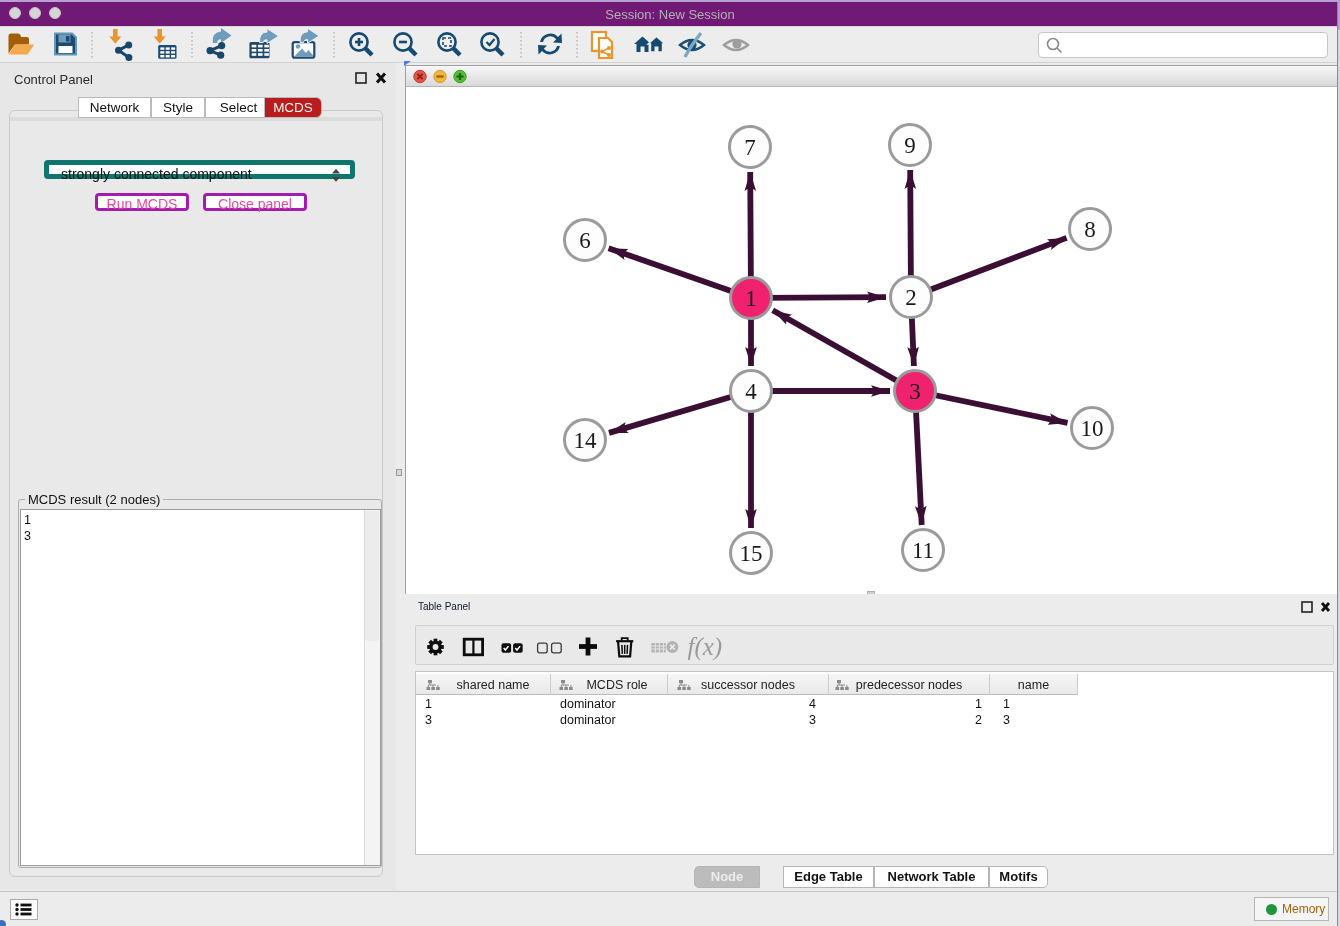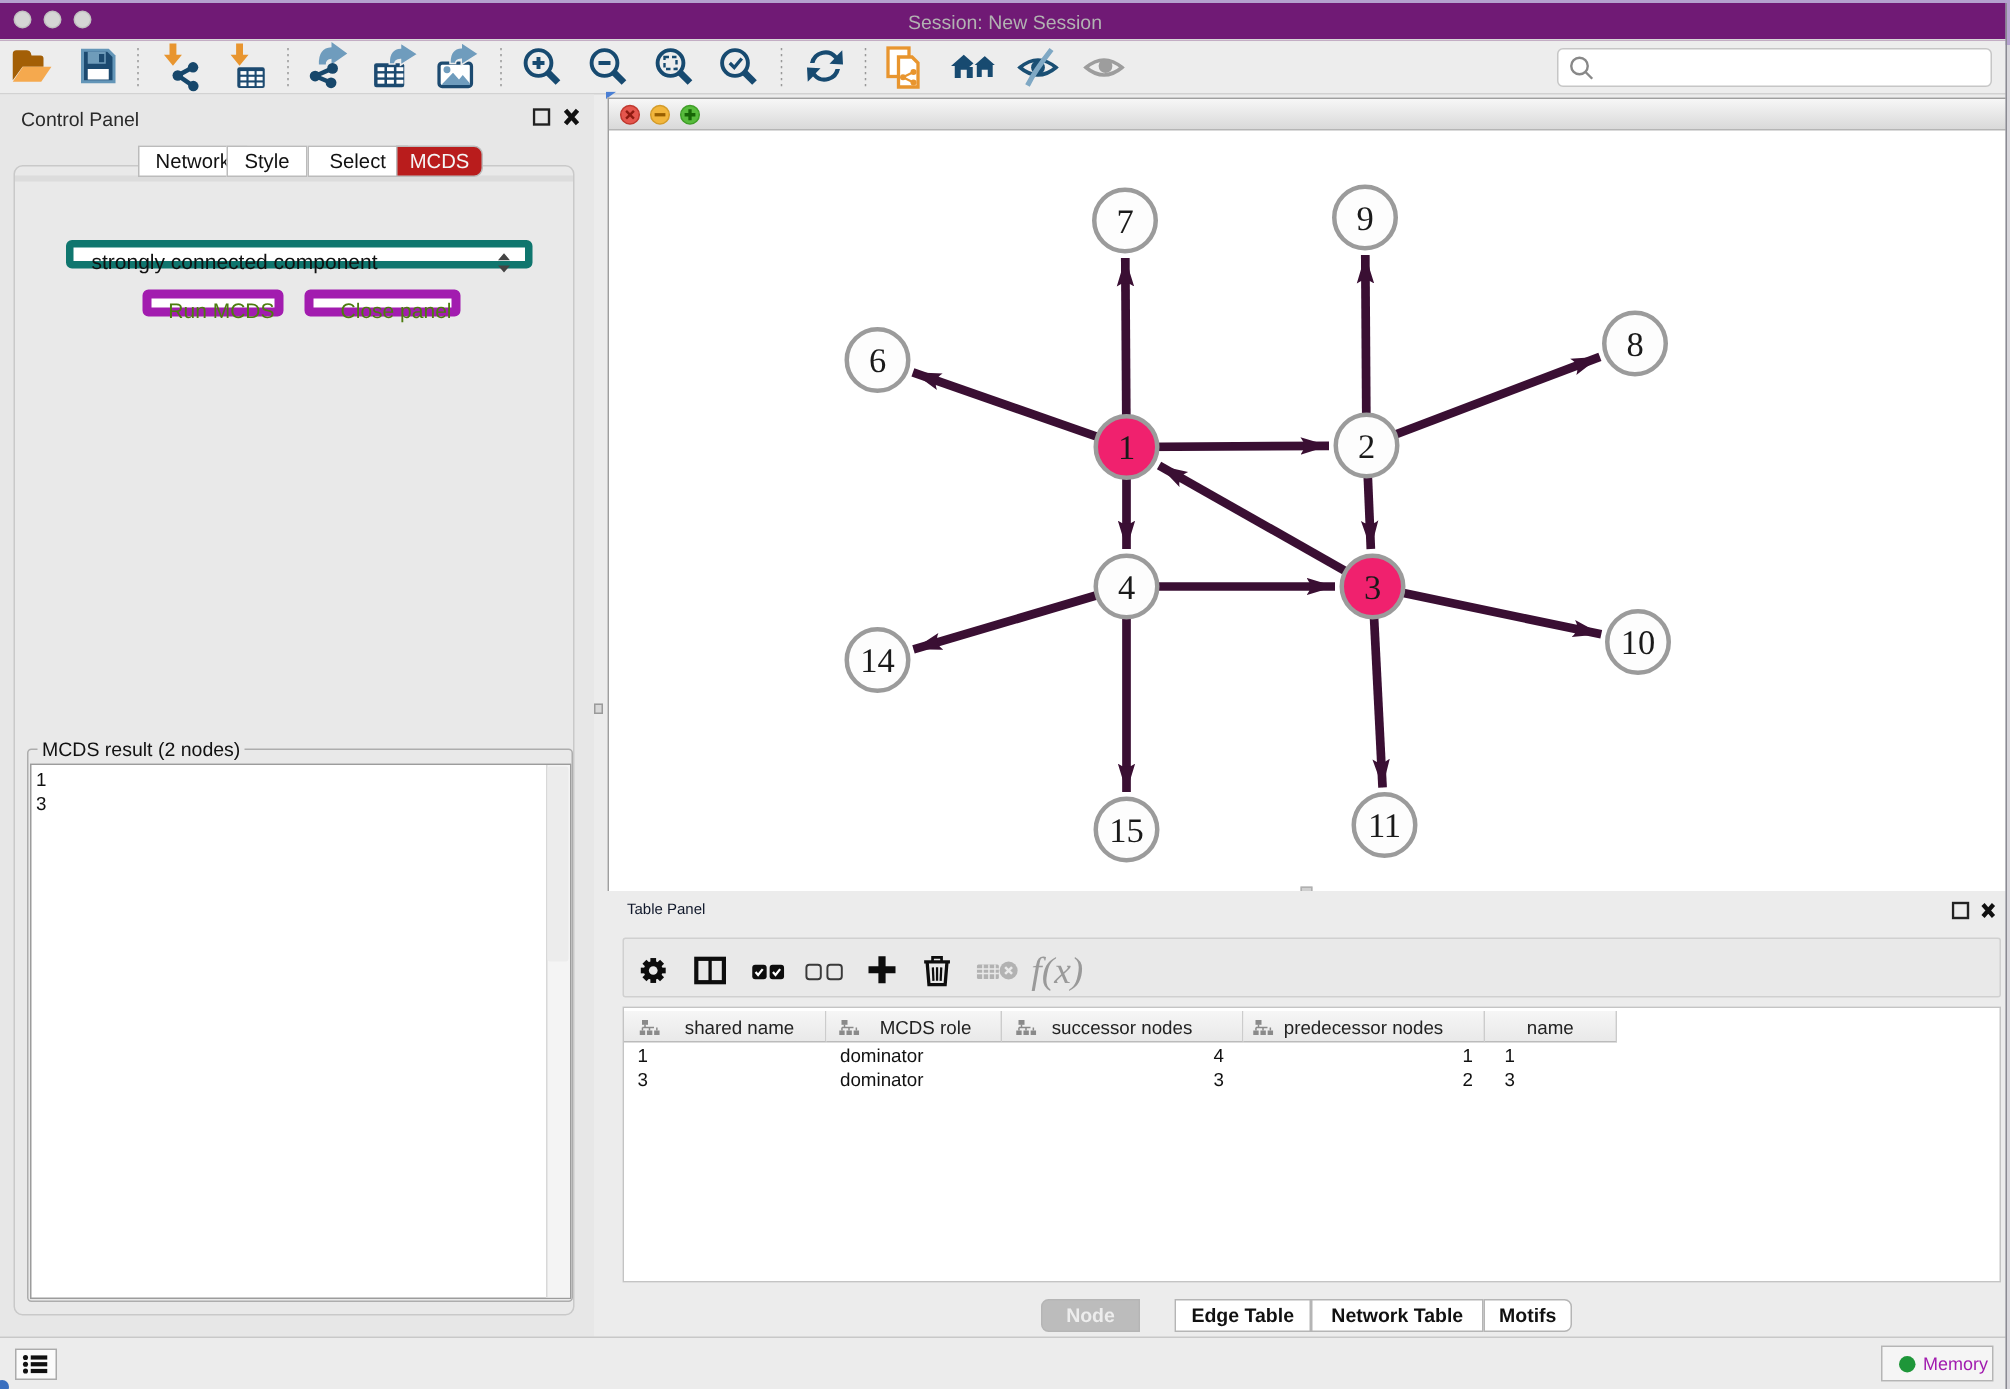--- a/index.html
+++ b/index.html
@@ -226,7 +226,7 @@
   </svg>
   <div class="abs" id="cpcontent"></div>
   <div class="abs" id="tabshadow"></div>
-  <div class="tab" style="left:92px;width:73px;">Network</div>
+  <div class="tab" style="left:78px;width:73px;">Network</div>
   <div class="tab" style="left:151px;width:54px;">Style</div>
   <div class="tab" style="left:205px;width:67px;">Select</div>
   <div class="tab" style="left:264px;width:58px;background:#b91c1c;color:#f5f5f5;border-radius:0 6px 6px 0;">MCDS</div>

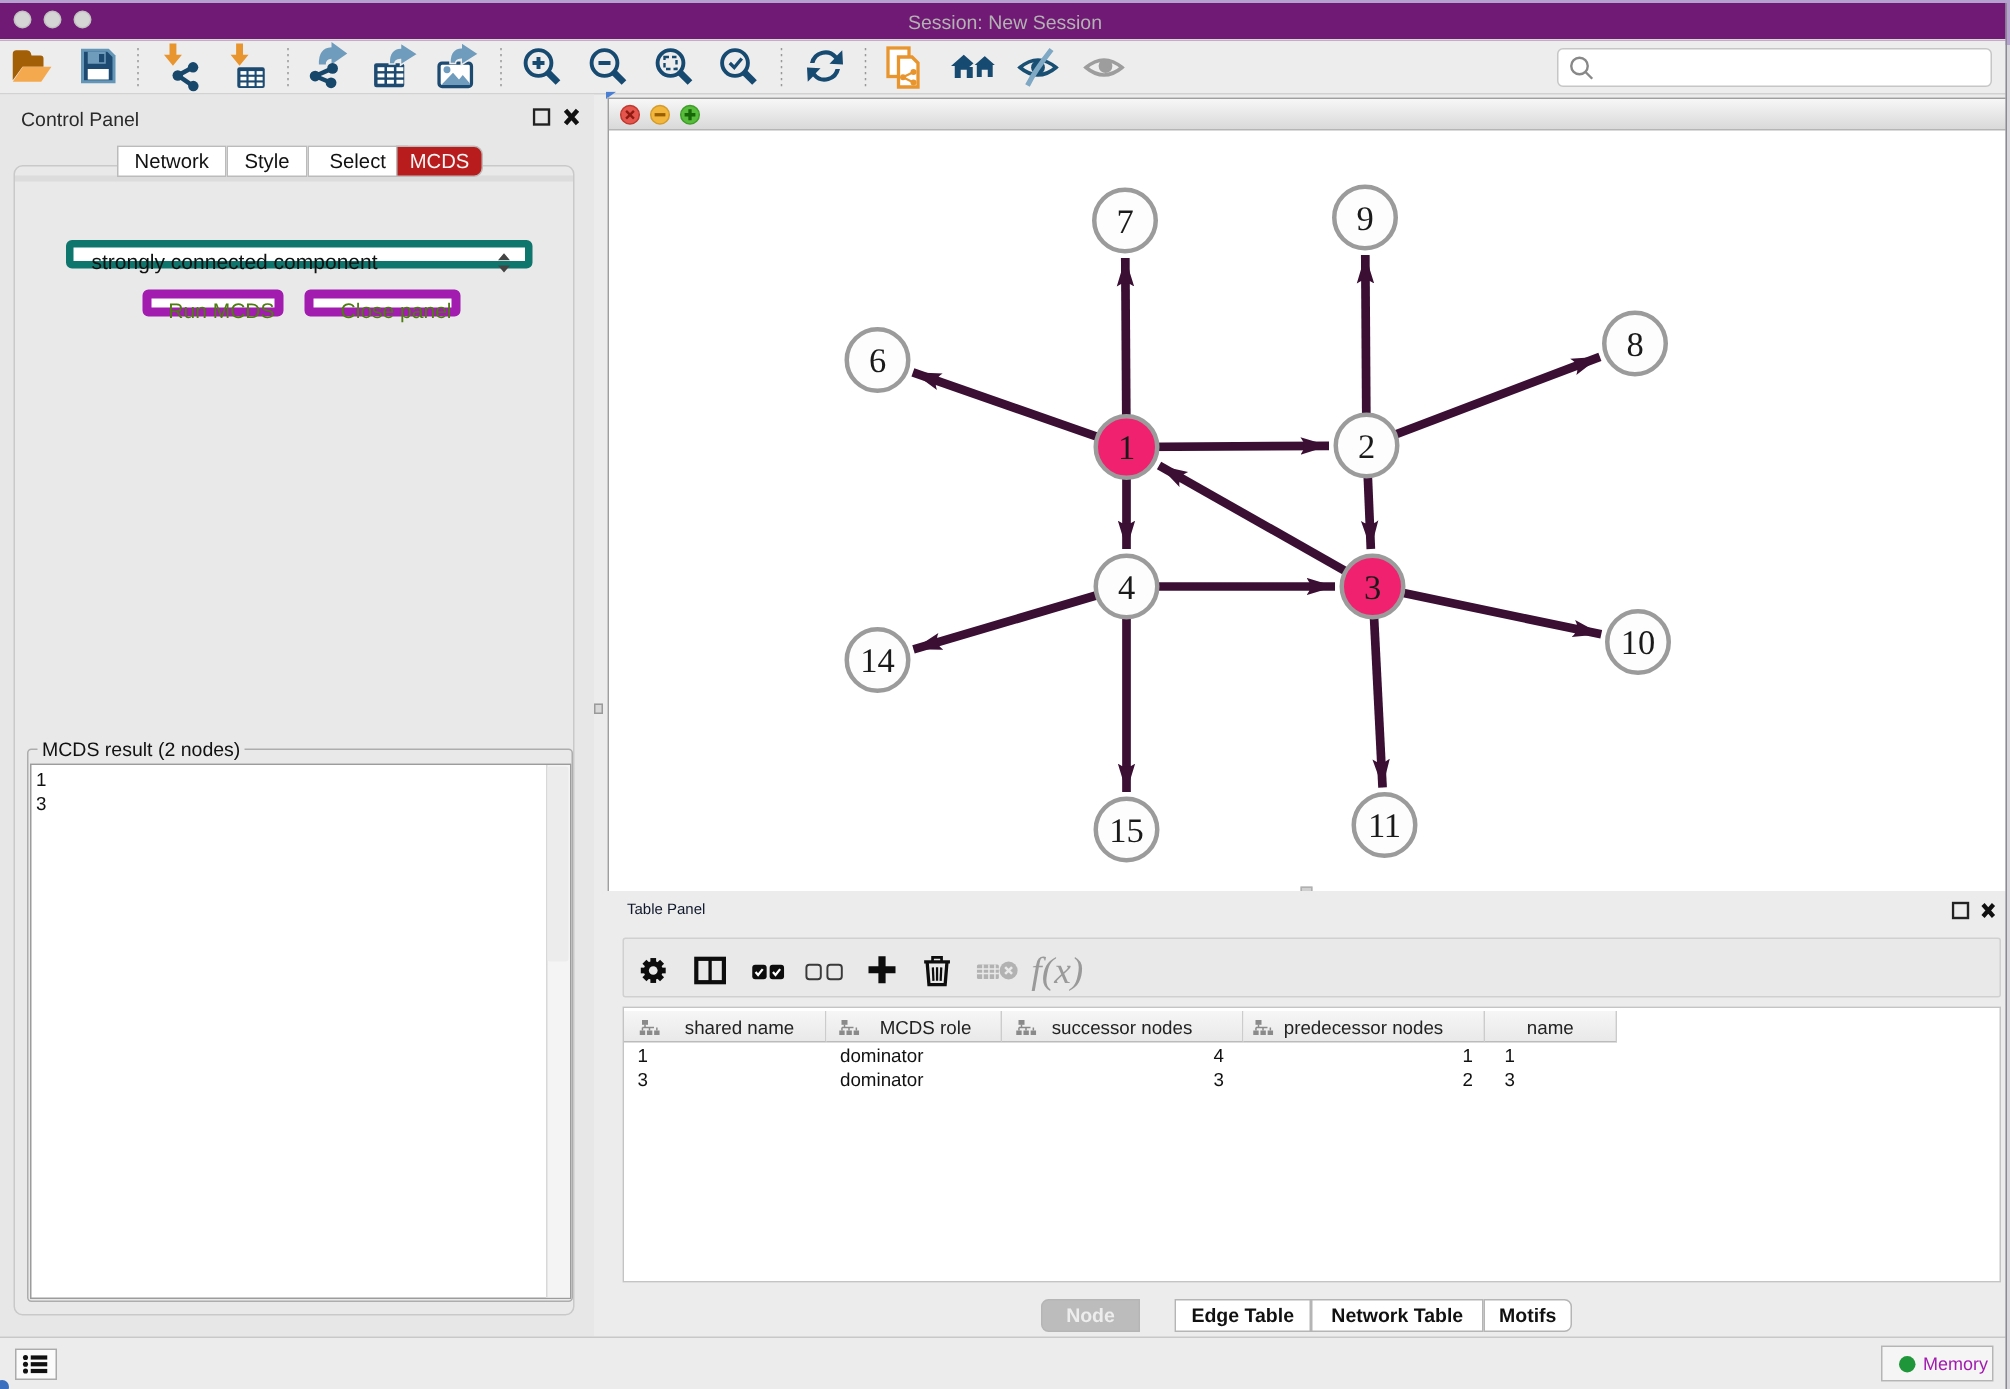--- a/index.html
+++ b/index.html
@@ -25,7 +25,7 @@
 #optlabel{left:0px;top:137px;width:400px;text-align:center;font-size:14px;color:#111;}
 #combo{left:44px;top:160px;width:311px;height:19px;background:#fff;border:5px solid #0f766e;border-radius:4px;font-size:14px;color:#111;line-height:18px;padding-left:12px;}
 #combo svg{position:absolute;right:6px;top:1px;}
-.btn{position:absolute;top:193px;height:18px;background:#fff;border:6px solid #a21caf;border-radius:4px;font-size:14px;color:#4d7c0f;text-align:right;line-height:17px;}
+.btn{position:absolute;top:193px;height:18px;background:#fff;border:3px solid #a21caf;border-radius:4px;font-size:14px;color:#ec4899;text-align:center;line-height:17px;}
 
 #grp{left:18px;top:499px;width:364px;height:369px;border:1px solid #adadad;border-radius:3px;}
 #grplabel{left:25px;top:492px;background:#e9e9e9;padding:0 3px;font-size:13px;color:#111;}

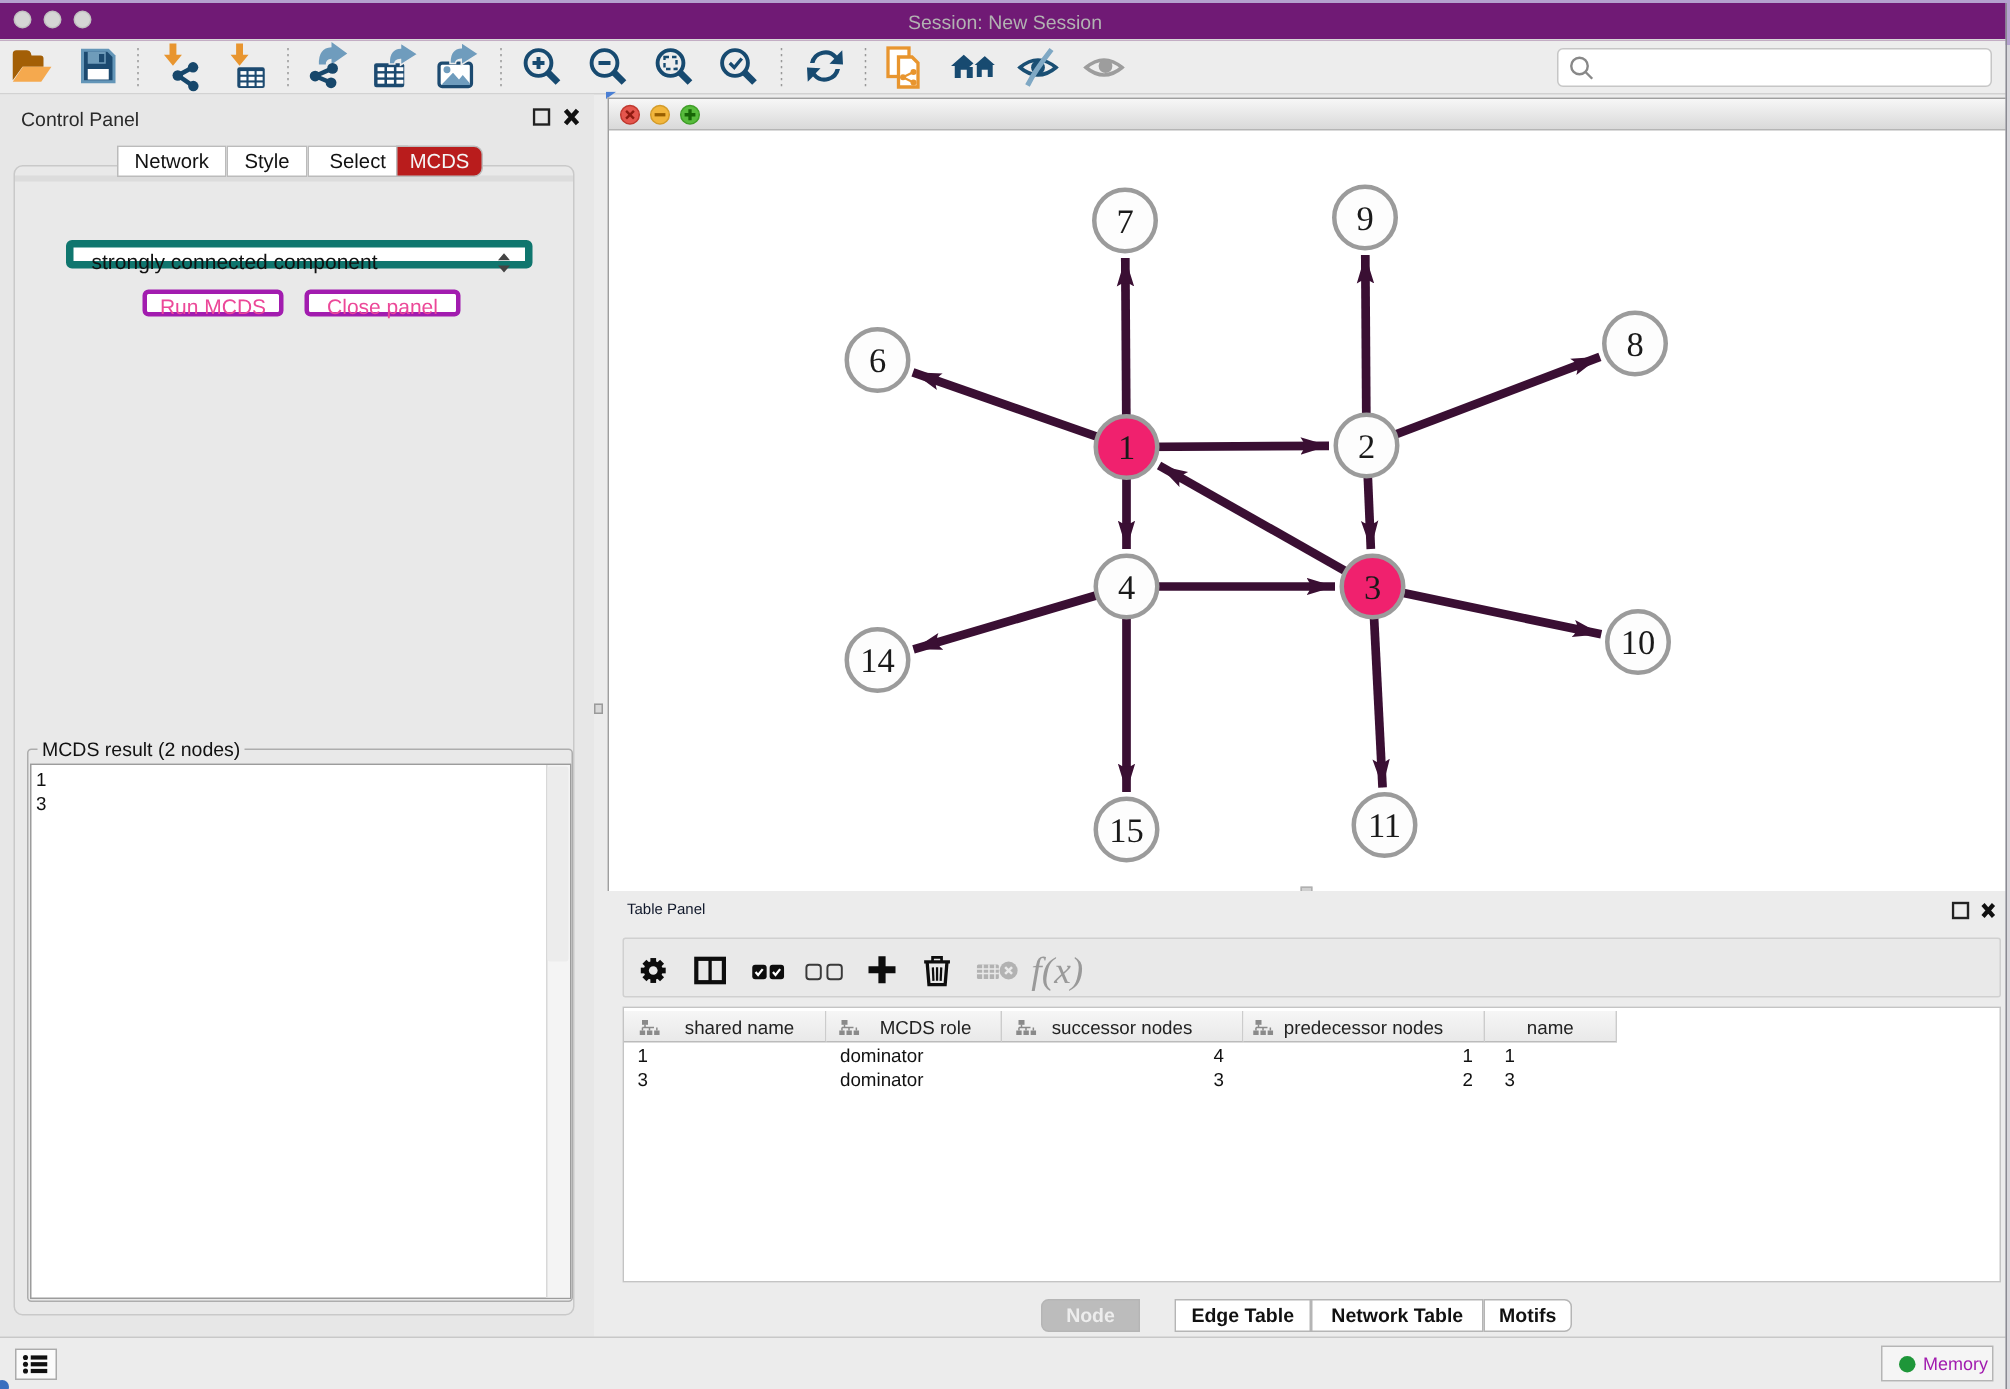--- a/index.html
+++ b/index.html
@@ -52,7 +52,7 @@
 
 #statusbar{left:0;top:891px;width:1338px;height:35px;background:#ececec;border-top:1px solid #c8c8c8;}
 #listbtn{left:10px;top:899px;width:28px;height:21px;background:#fbfbfb;border:1px solid #ababab;}
-#membtn{left:1254px;top:897px;width:75px;height:24px;background:#f5f5f5;border:1px solid #b5b5b5;font-size:12px;color:#a21caf;}
+#membtn{left:1254px;top:897px;width:75px;height:24px;background:#f5f5f5;border:1px solid #b5b5b5;font-size:12px;color:#a16207;}
 #bluecorner{left:-3px;top:920px;width:9px;height:9px;border-radius:50%;background:#3a6fbf;}
 </style></head>
 <body>

